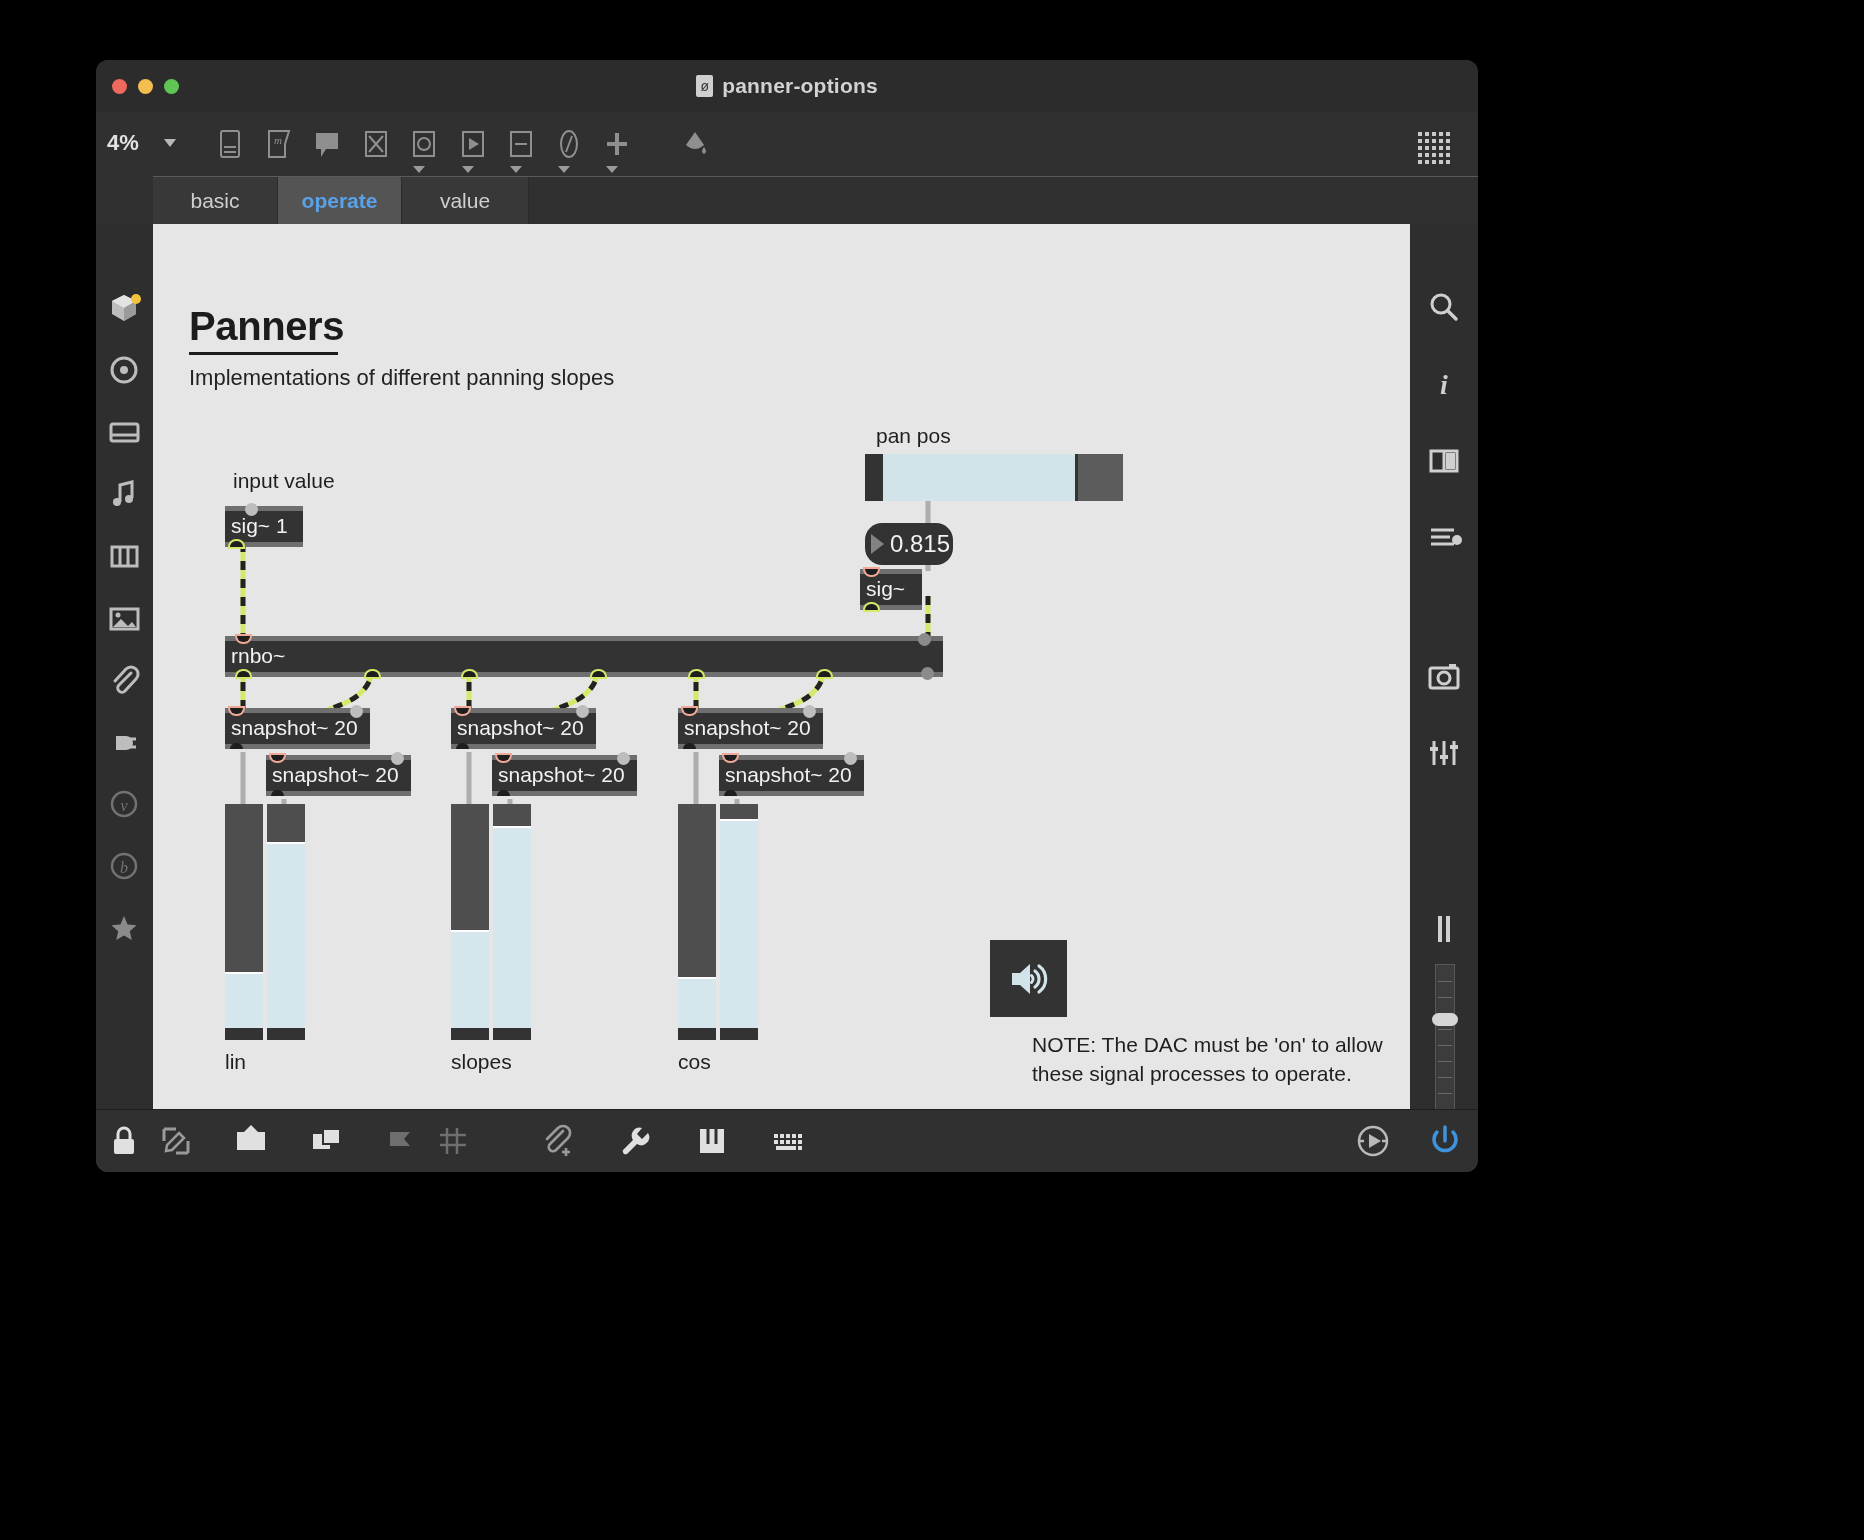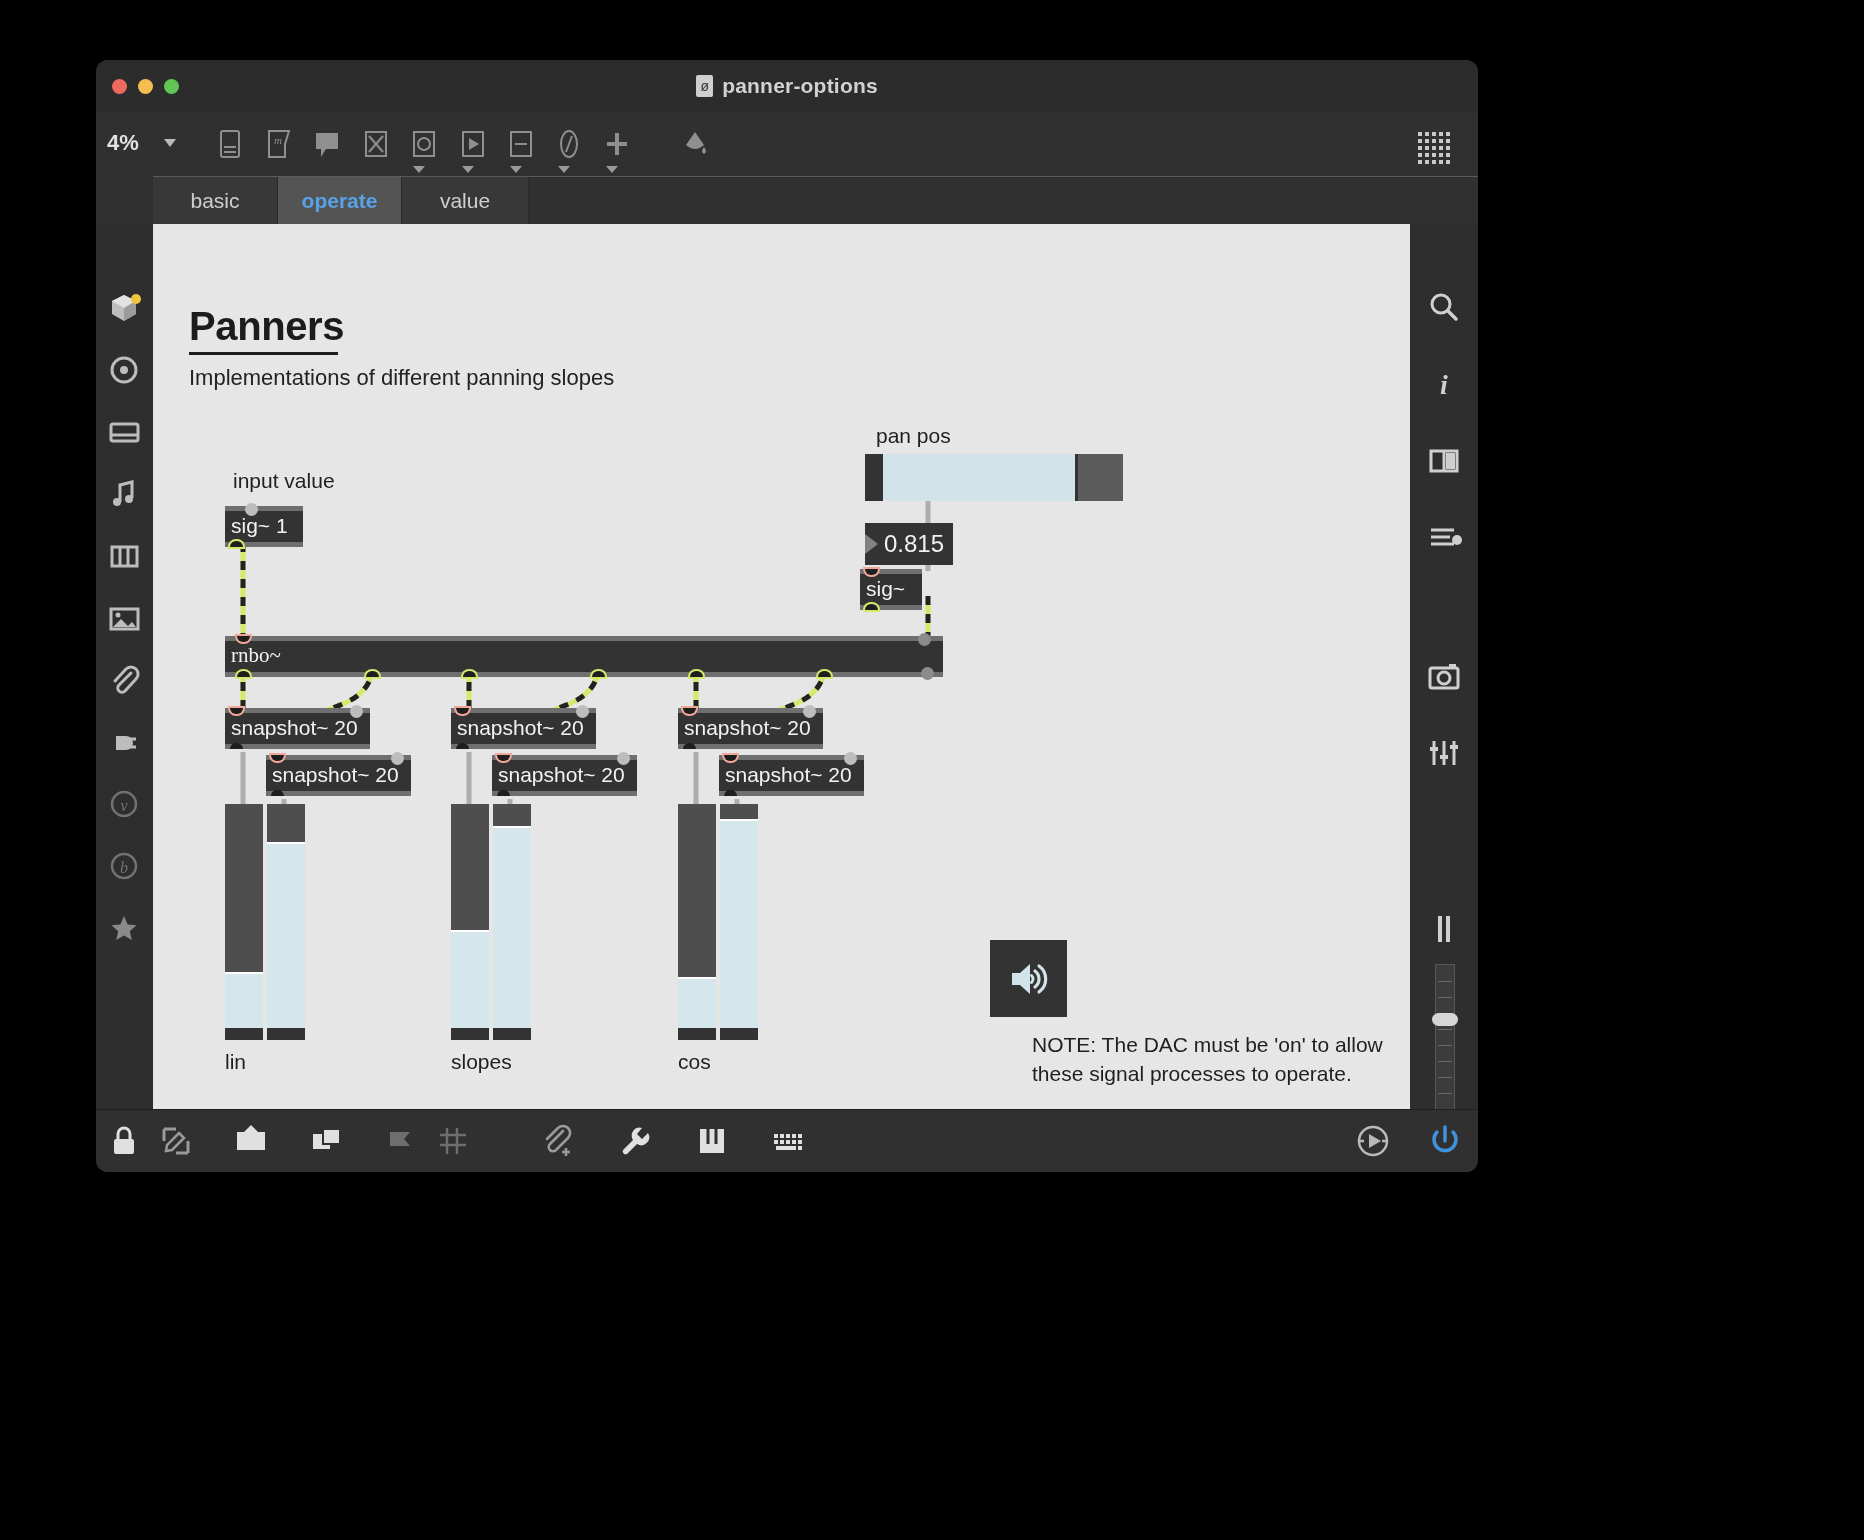--- a/index.html
+++ b/index.html
@@ -303,7 +303,9 @@
     background: #333333;
     display: flex;
     align-items: center;
+    padding-left: 6px;
     box-sizing: border-box;
+    border-radius: 17px;
   }
   #numbox-tri {
     width: 0; height: 0;

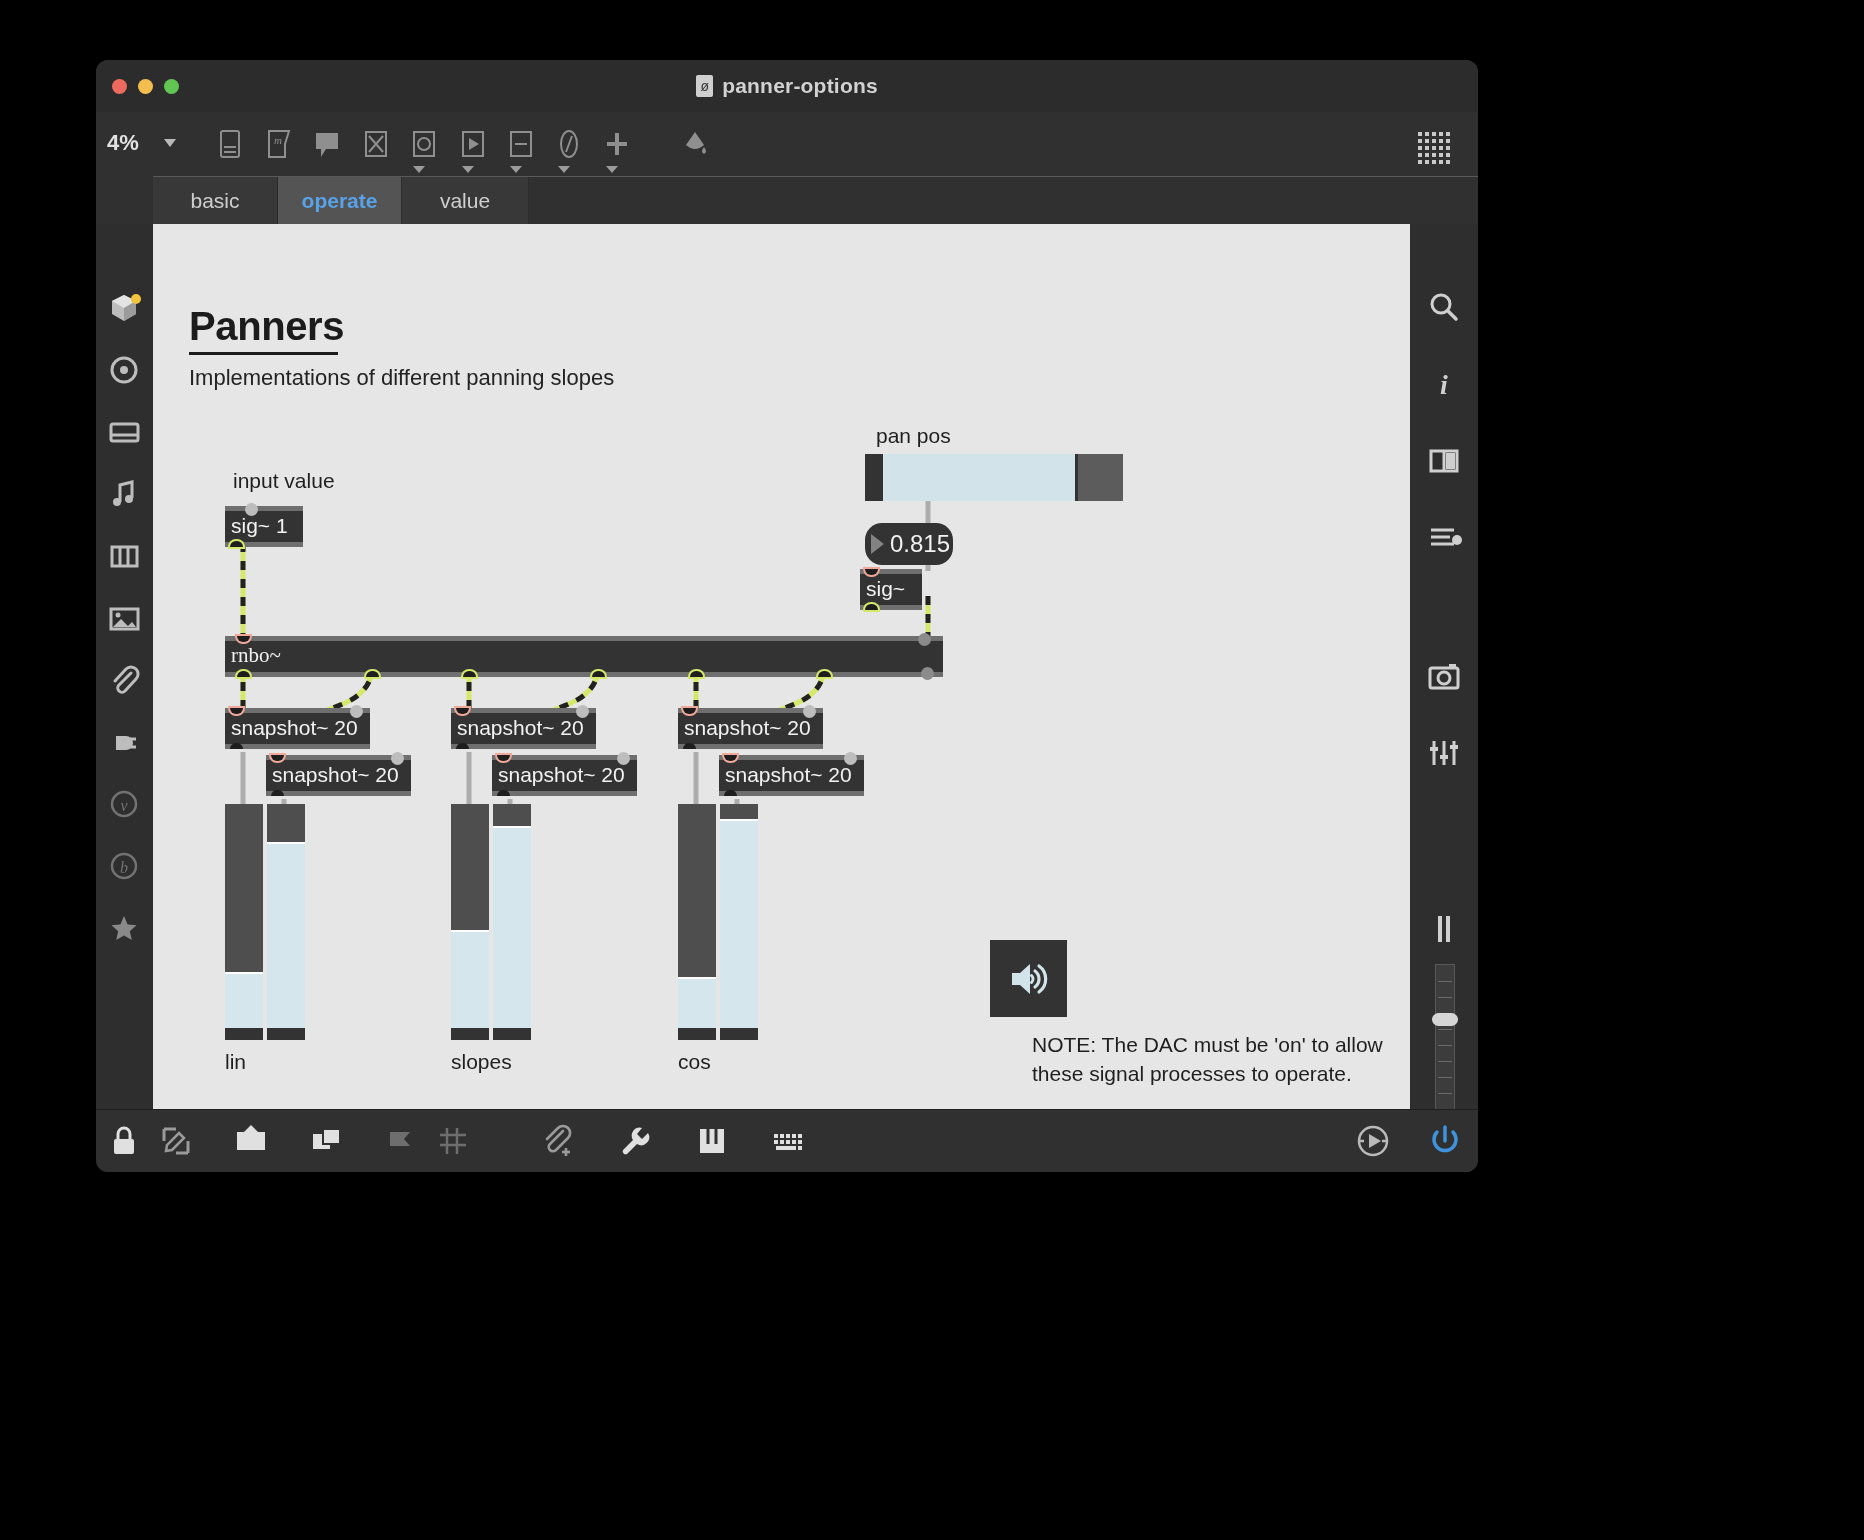--- a/index.html
+++ b/index.html
@@ -748,7 +748,7 @@
         <div class="outlet sig" style="left:5px;"></div>
       </div>
 
-      <div class="obj" style="left:72px; top:412px; width:718px;font-family:Liberation Serif, serif;">
+      <div class="obj" style="left:72px; top:412px; width:718px;">
         <div class="inlet sig" style="left:12px;"></div>
         <div class="inlet ctl" style="left:693px; background:#8b8b8b; box-shadow:none;"></div>
         <div class="obj-inner">rnbo~</div>

